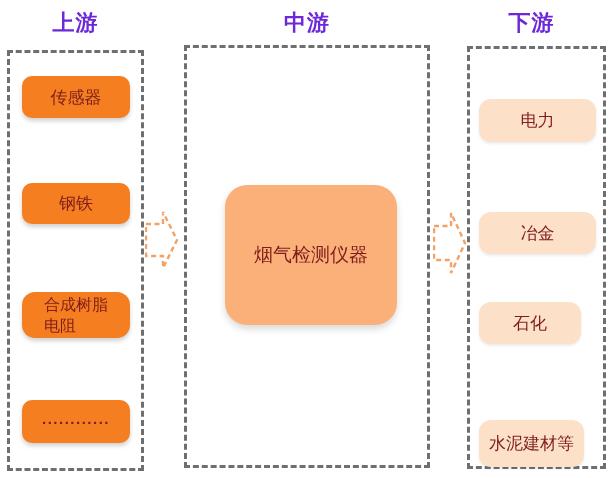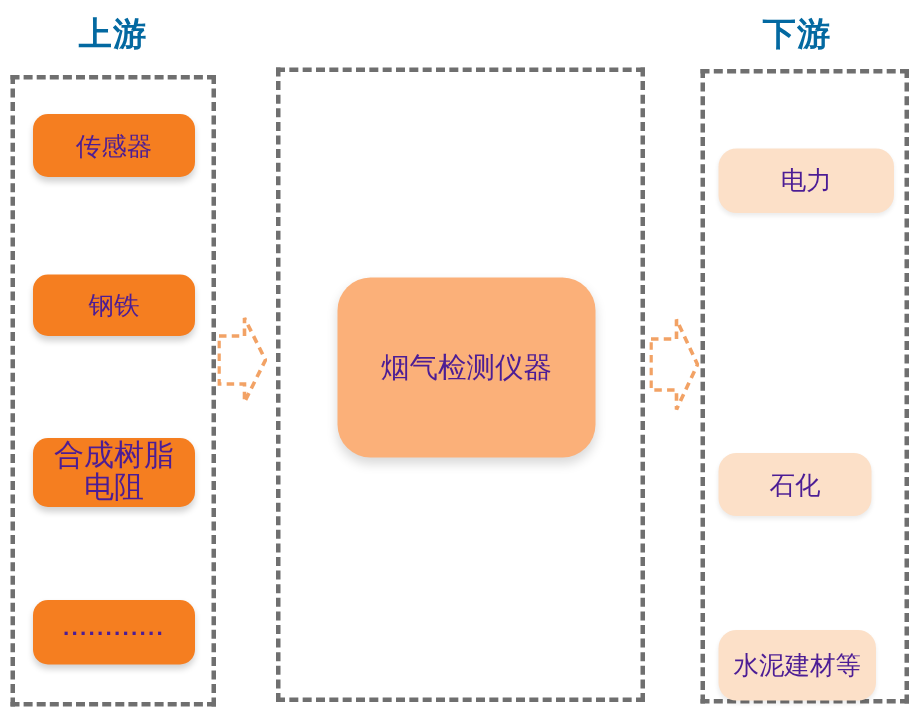--- a/index.html
+++ b/index.html
@@ -13,7 +13,7 @@
   .col-title{
     position:absolute;top:8px;height:30px;
     display:flex;align-items:center;justify-content:center;
-    font-size:22px;font-weight:700;color:#0369a1;
+    font-size:22px;font-weight:700;color:#6d28d9;
     letter-spacing:1px;
   }
   .dash-col{

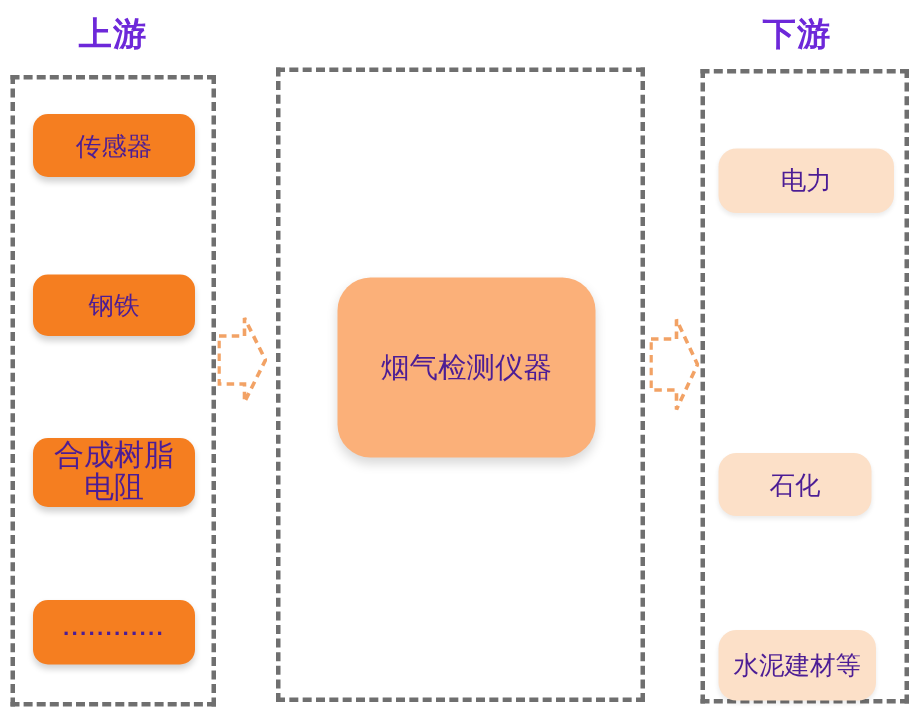--- a/index.html
+++ b/index.html
@@ -65,6 +65,7 @@
 <div class="canvas">
 
   <div class="col-title" style="left:7px;width:137px;">上游</div>
+  <div class="col-title" style="left:184px;width:246px;">中游</div>
   <div class="col-title" style="left:462px;width:139px;">下游</div>
 
   <div class="dash-col" style="left:7px;top:50px;width:137px;height:421px;"></div>

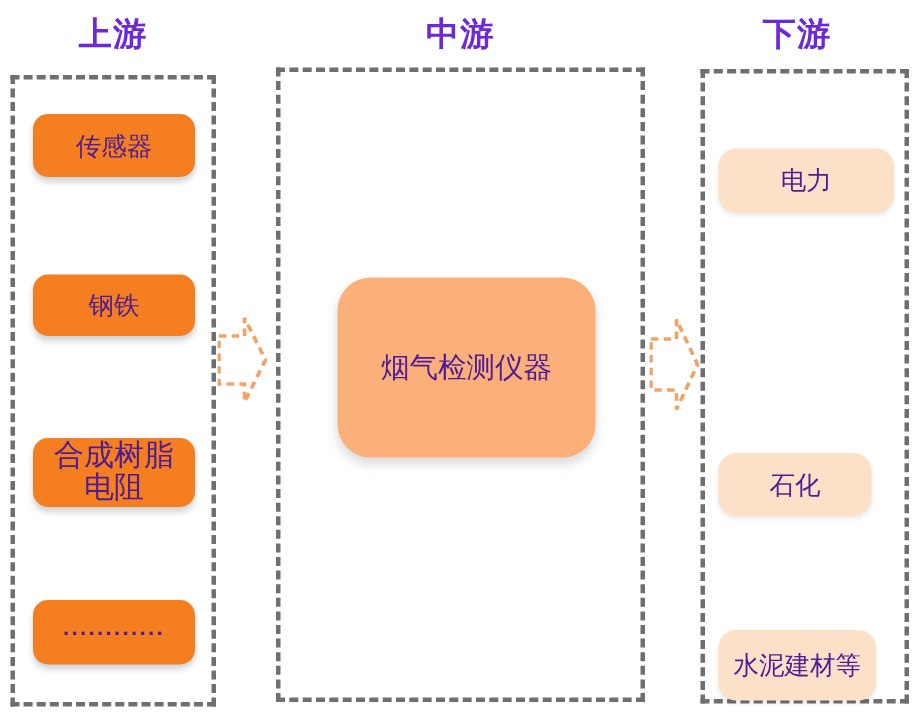--- a/index.html
+++ b/index.html
@@ -25,8 +25,8 @@
   .item{
     position:absolute;
     display:flex;align-items:center;justify-content:center;
-    text-align:center;
-    color:#4c1d95;
+    text-align:left;
+    color:#7f1d1d;
     box-sizing:border-box;
     white-space:pre-line;
   }

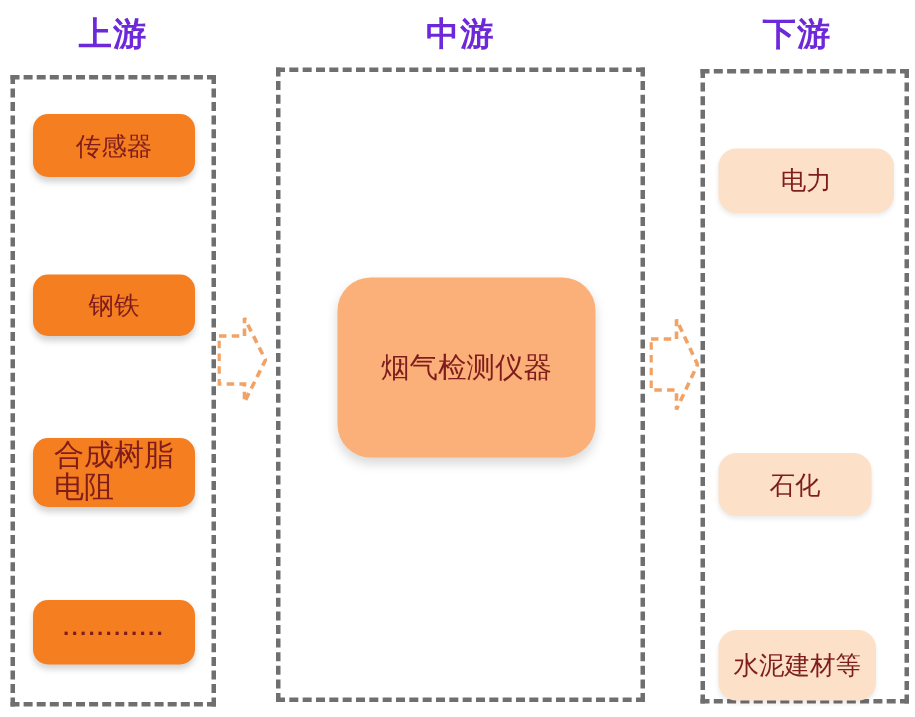--- a/index.html
+++ b/index.html
@@ -83,6 +83,7 @@
   <div class="item mid-item" style="left:225px;top:185px;width:172px;height:120px;">烟气检测仪器</div>
 
   <div class="item down-item" style="left:479px;top:75px;width:117px;height:43px;">电力</div>
+  <div class="item down-item" style="left:479px;top:188px;width:117px;height:42px;">冶金</div>
   <div class="item down-item" style="left:479px;top:278px;width:102px;height:42px;">石化</div>
   <div class="item down-item" style="left:479px;top:396px;width:105px;height:47px;">水泥建材等</div>
 

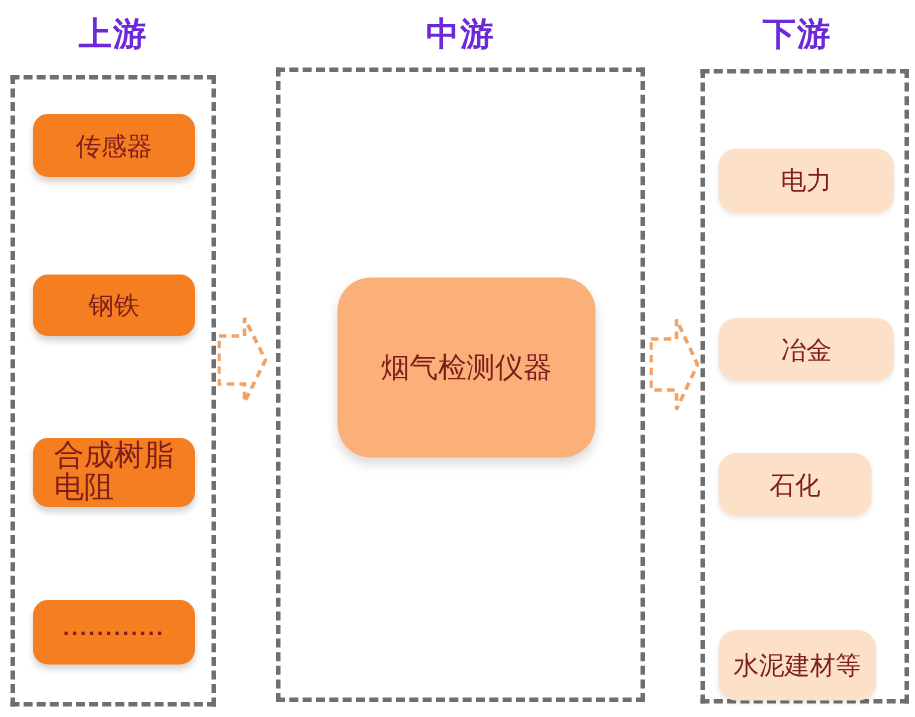--- a/index.html
+++ b/index.html
@@ -80,7 +80,7 @@
     <span>............</span>
   </div>
 
-  <div class="item mid-item" style="left:225px;top:185px;width:172px;height:120px;">烟气检测仪器</div>
+  <div class="item mid-item" style="left:225px;top:185px;width:172px;height:140px;">烟气检测仪器</div>
 
   <div class="item down-item" style="left:479px;top:75px;width:117px;height:43px;">电力</div>
   <div class="item down-item" style="left:479px;top:188px;width:117px;height:42px;">冶金</div>

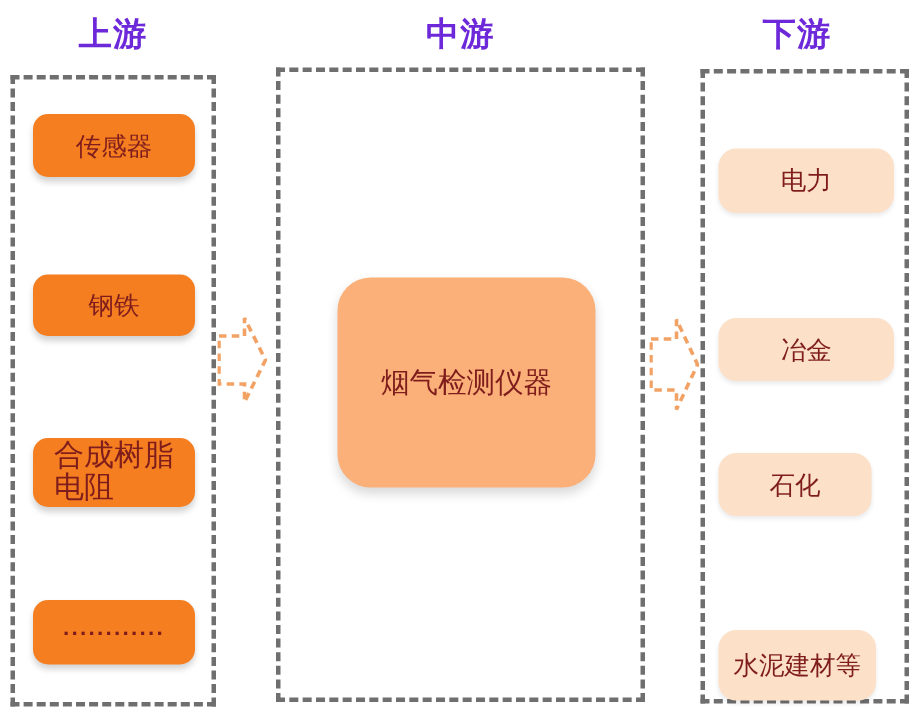--- a/index.html
+++ b/index.html
@@ -36,7 +36,7 @@
     font-size:17px;
     box-shadow:0 3px 4px rgba(0,0,0,0.18);
   }
-  .up-item.small{font-size:20px;line-height:21px;}
+  .up-item.small{font-size:16px;line-height:21px;border-radius:13px;}
   .mid-item{
     background:#FBB079;
     border-radius:22px;

